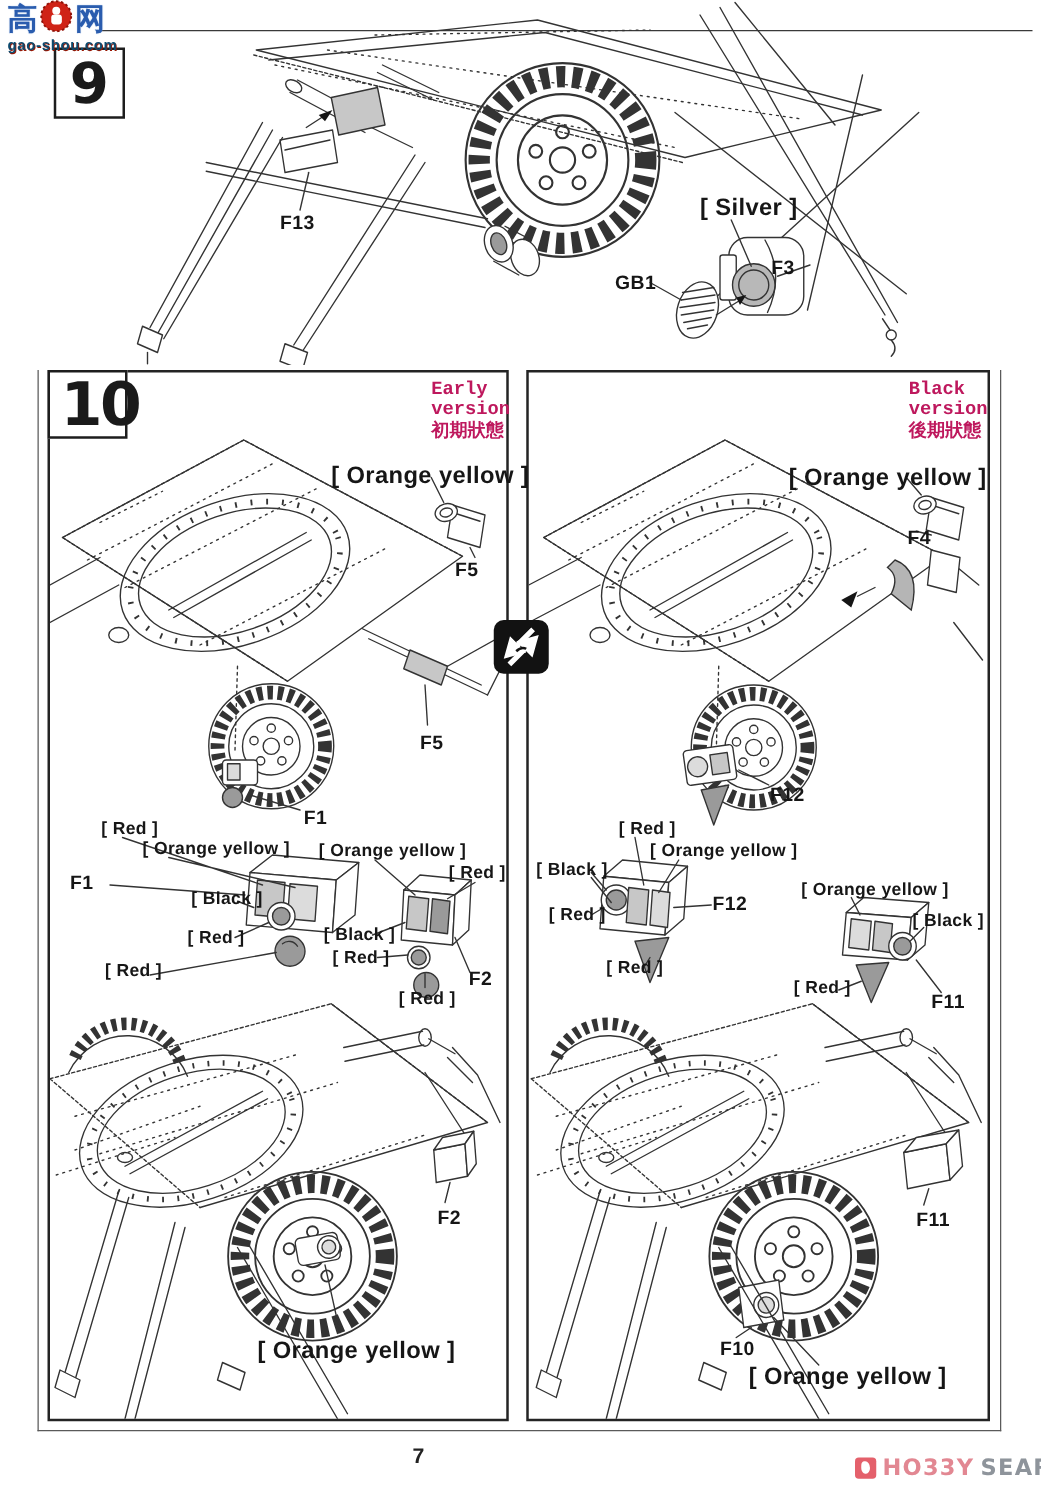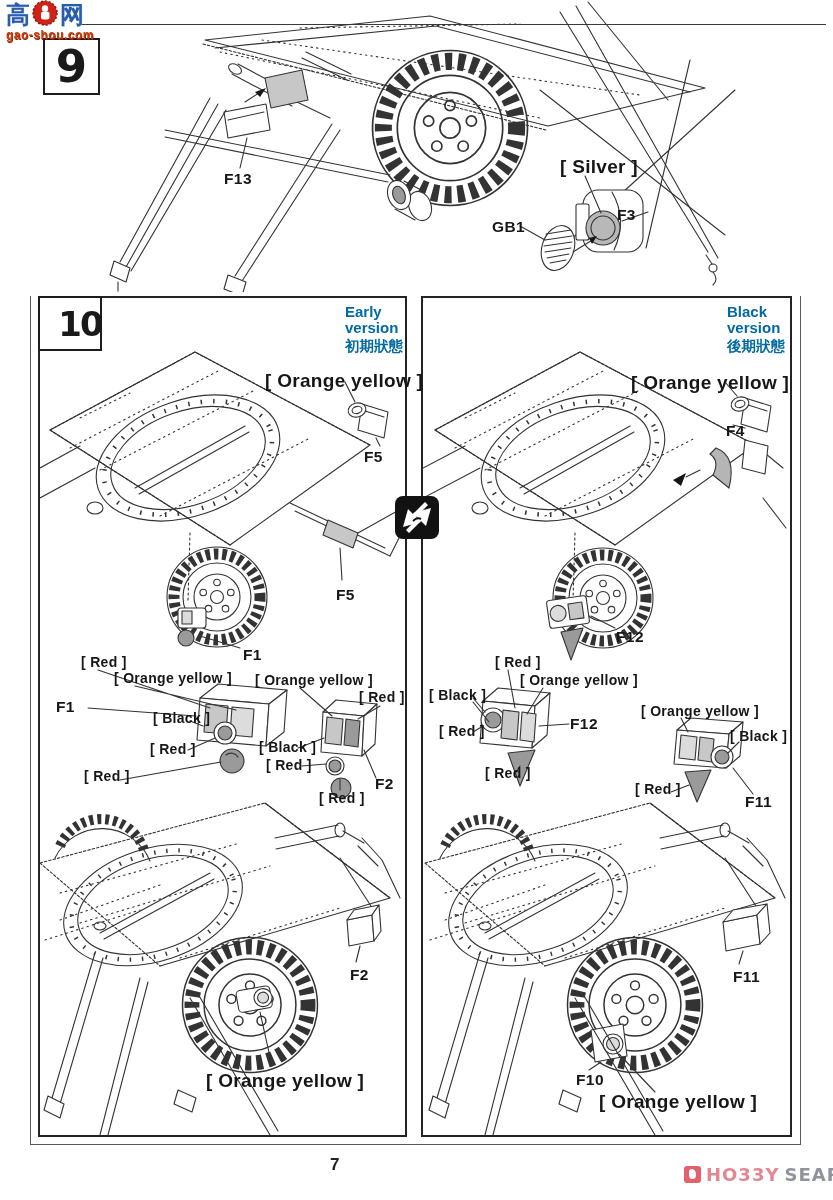--- a/index.html
+++ b/index.html
@@ -38,7 +38,7 @@
   .wm { position:absolute; left:6px; top:0px; z-index:8; }
   .wm-row { display:flex; align-items:center; gap:2px; }
   .wm-ch { font-weight:700; font-size:24px; color:#2a5cae; text-shadow:0 0 1px #9db9e0; line-height:26px; }
-  .wm-dom { font-weight:700; font-size:12px; color:#c2410c; text-shadow:0.6px 0.6px 0 #991500; letter-spacing:0.5px; margin-top:-2px; }
+  .wm-dom { font-weight:700; font-size:12px; color:#0c4a6e; text-shadow:0.6px 0.6px 0 #991500; letter-spacing:0.5px; margin-top:-2px; }
 
   .swap { position:absolute; left:394px; top:495px; width:46px; height:45px; z-index:7; }
 

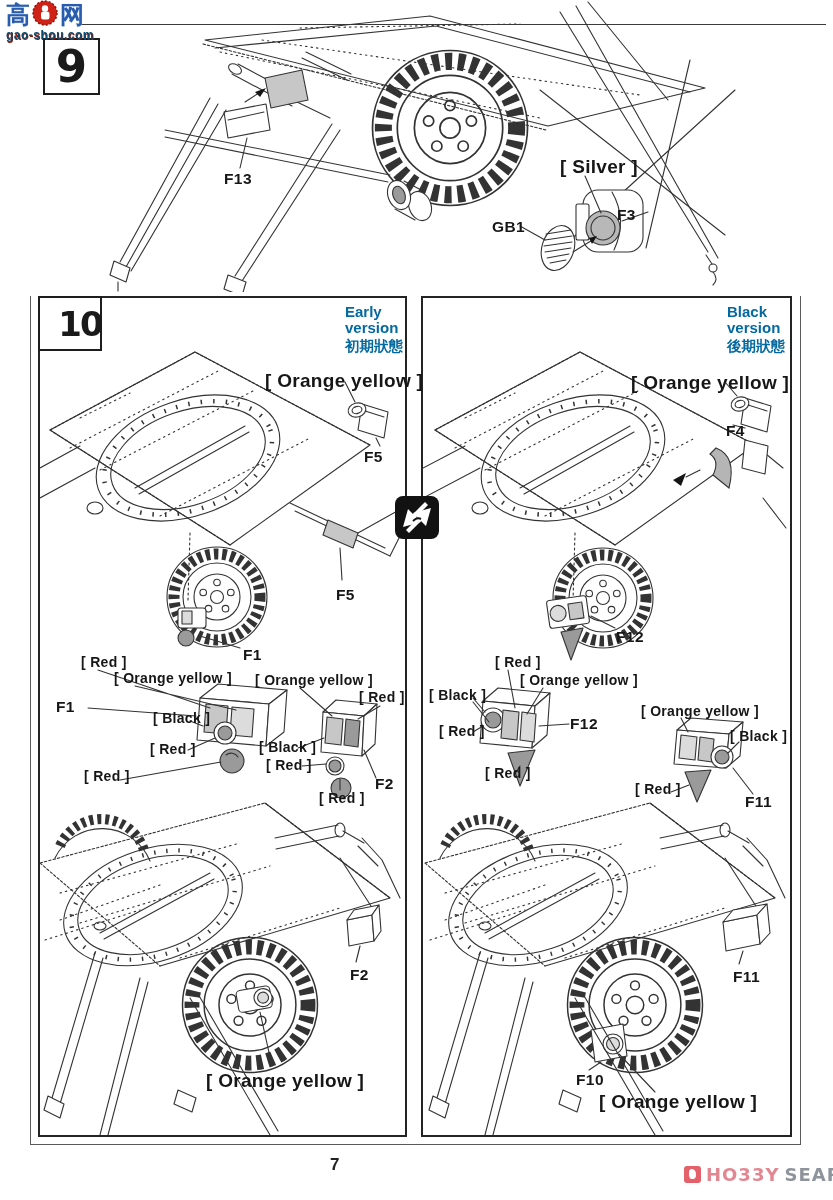--- a/index.html
+++ b/index.html
@@ -20,7 +20,7 @@
   .numbox { position:absolute; background:#fff; border:2.6px solid #1d1d1d; display:flex; align-items:center; justify-content:center;
             font-family:"DejaVu Sans",sans-serif; font-weight:700; color:#1a1a1a; z-index:6; }
   .numbox.n9  { left:43px; top:38px;  width:57px; height:57px; font-size:45px; }
-  .numbox.n10 { left:38px; top:296px; width:64px; height:55px; font-size:34px; letter-spacing:-2px;padding-left:20px; }
+  .numbox.n10 { left:38px; top:296px; width:64px; height:55px; font-size:48px; letter-spacing:-2px;padding-left:20px; }
 
   .panel { position:absolute; top:296px; height:841px; border:2px solid #242424; background:transparent; z-index:1; }
   .panel.pl { left:38px;  width:369px; }

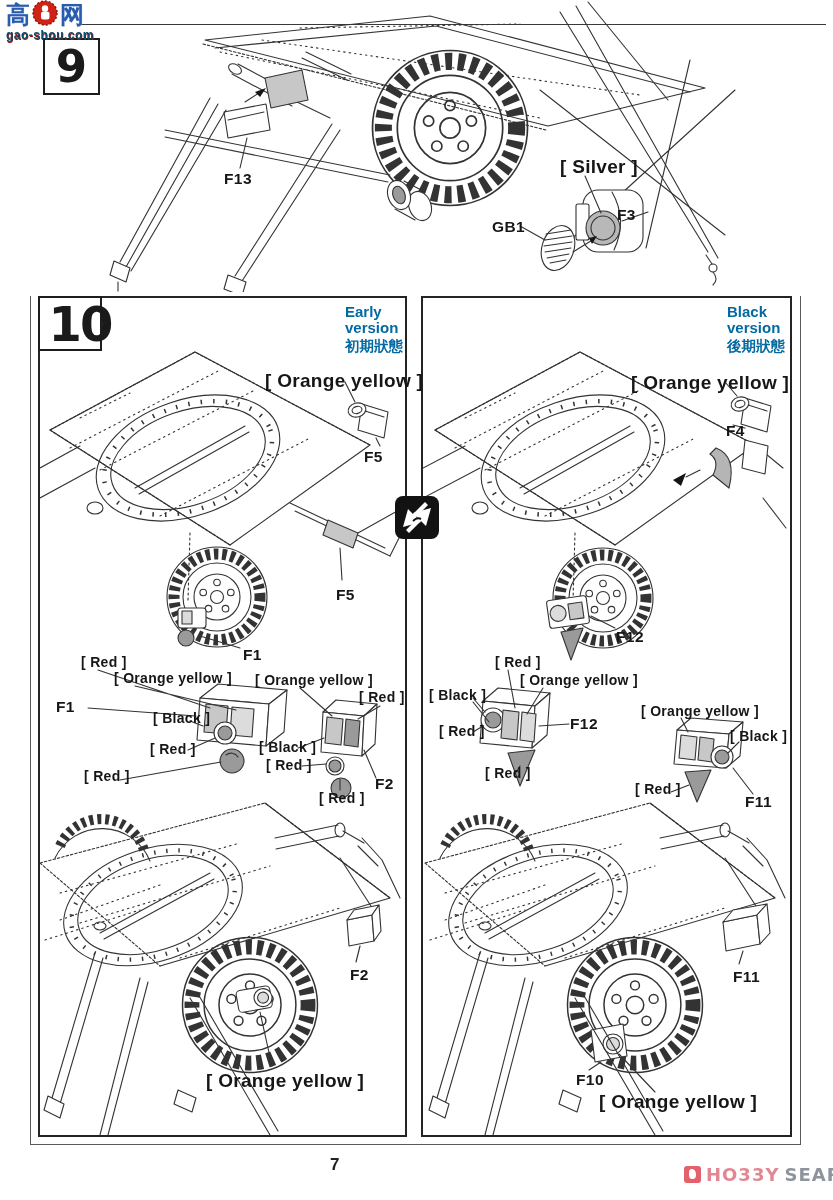--- a/index.html
+++ b/index.html
@@ -32,7 +32,7 @@
   .code { font-size:15.5px; letter-spacing:0.4px; }
   .big  { font-size:19px; }
 
-  .vhead { position:absolute; font-weight:700; font-size:15px; line-height:16px; color:#0369a1; z-index:4; }
+  .vhead { position:absolute; font-weight:700; font-size:15px; line-height:16px; color:#be185d; z-index:4;font-family:Liberation Mono, monospace; }
   .vcjk  { font-size:14.5px; margin-top:2px; }
 
   .wm { position:absolute; left:6px; top:0px; z-index:8; }

